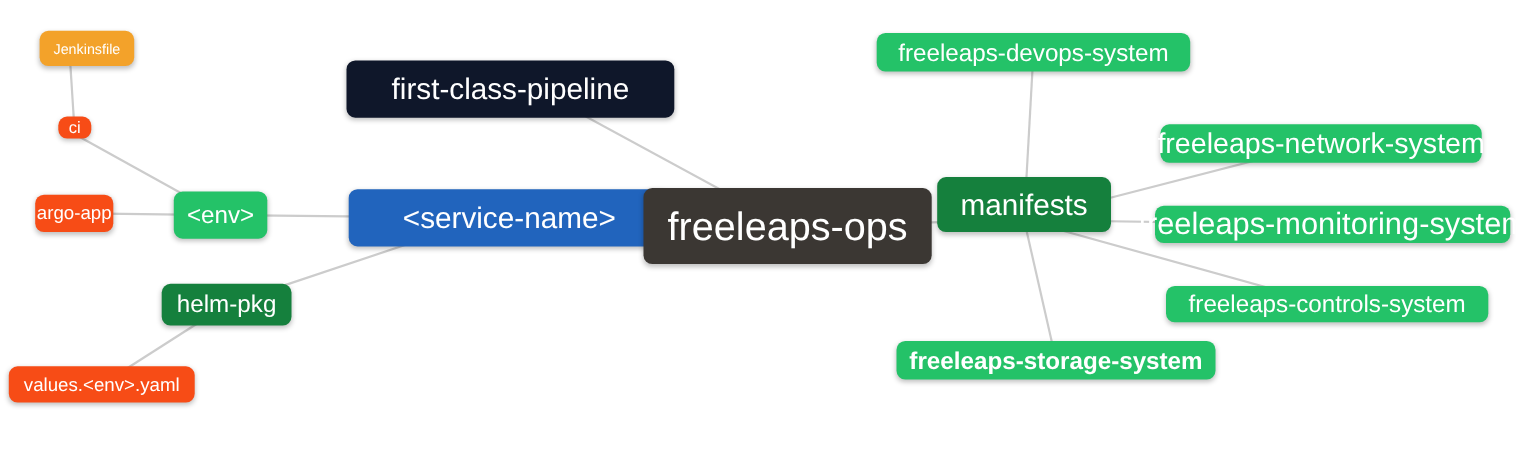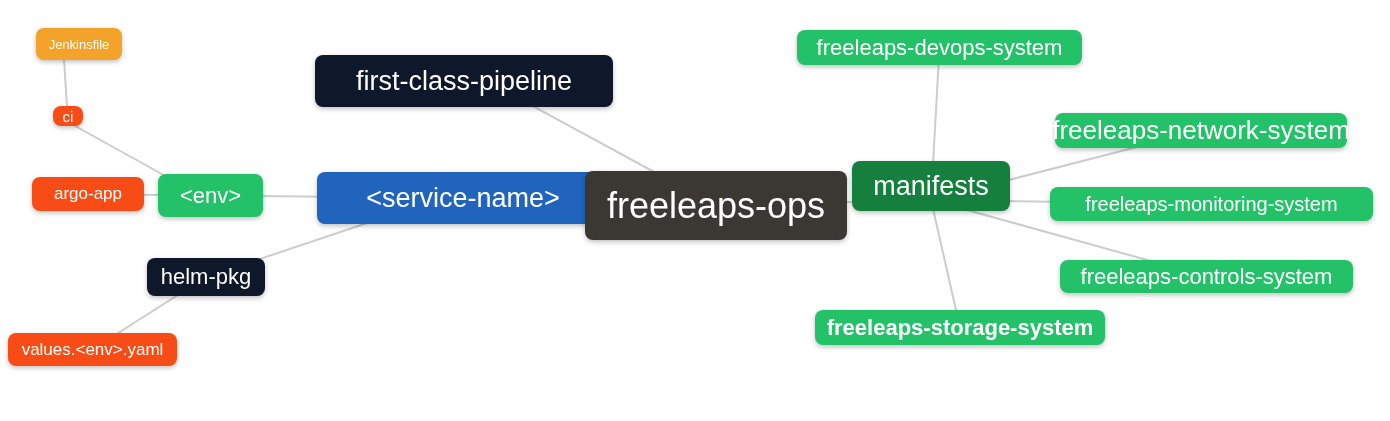--- a/index.html
+++ b/index.html
@@ -52,7 +52,7 @@
   <div id="node-layer">
       <div class="node" style="left: 20px; top: 28px; width: 86px; height: 32px; font-size: 13px; background: rgb(243, 162, 42); color: rgb(255, 255, 255); margin-left: 16px;">Jenkinsfile</div>
       <div class="node" style="left: 53px; top: 106px; width: 30px; height: 20px; font-size: 15px; background: rgb(247, 76, 22); color: rgb(255, 255, 255);">ci</div>
-      <div class="node" style="left: 32px; top: 177px; width: 112px; height: 34px; font-size: 17px; background: rgb(247, 76, 22); color: rgb(255, 255, 255);">argo-app</div>
+      <div class="node" style="left: 32px; top: 177px; width: 71px; height: 34px; font-size: 17px; background: rgb(247, 76, 22); color: rgb(255, 255, 255);">argo-app</div>
       <div class="node" style="left: 158px; top: 174px; width: 105px; height: 43px; font-size: 22px; background: rgb(36, 194, 104); color: rgb(255, 255, 255);">&lt;env&gt;</div>
       <div class="node" style="left: 147px; top: 258px; width: 118px; height: 38px; font-size: 22px; background: #0f172a; color: rgb(255, 255, 255);">helm-pkg</div>
       <div class="node" style="left: 8px; top: 333px; width: 169px; height: 33px; font-size: 17px; background: rgb(247, 76, 22); color: rgb(255, 255, 255);">values.&lt;env&gt;.yaml</div>

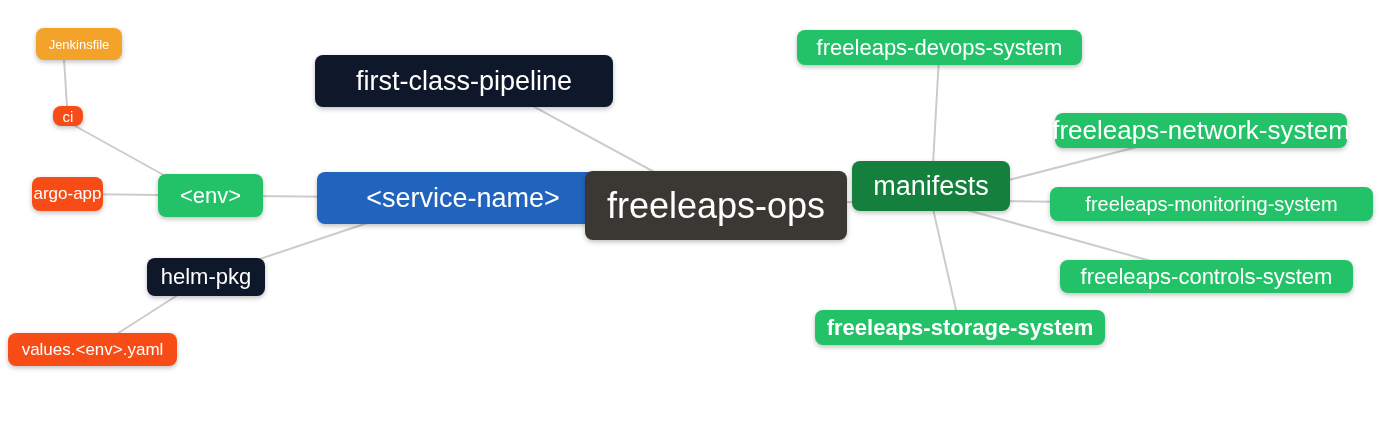--- a/index.html
+++ b/index.html
@@ -53,7 +53,7 @@
       <div class="node" style="left: 20px; top: 28px; width: 86px; height: 32px; font-size: 13px; background: rgb(243, 162, 42); color: rgb(255, 255, 255); margin-left: 16px;">Jenkinsfile</div>
       <div class="node" style="left: 53px; top: 106px; width: 30px; height: 20px; font-size: 15px; background: rgb(247, 76, 22); color: rgb(255, 255, 255);">ci</div>
       <div class="node" style="left: 32px; top: 177px; width: 71px; height: 34px; font-size: 17px; background: rgb(247, 76, 22); color: rgb(255, 255, 255);">argo-app</div>
-      <div class="node" style="left: 158px; top: 174px; width: 105px; height: 43px; font-size: 22px; background: rgb(36, 194, 104); color: rgb(255, 255, 255);">&lt;env&gt;</div>
+      <div class="node" style="left: 158px; top: 174px; width: 85px; height: 43px; font-size: 22px; background: rgb(36, 194, 104); color: rgb(255, 255, 255);">&lt;env&gt;</div>
       <div class="node" style="left: 147px; top: 258px; width: 118px; height: 38px; font-size: 22px; background: #0f172a; color: rgb(255, 255, 255);">helm-pkg</div>
       <div class="node" style="left: 8px; top: 333px; width: 169px; height: 33px; font-size: 17px; background: rgb(247, 76, 22); color: rgb(255, 255, 255);">values.&lt;env&gt;.yaml</div>
       <div class="node" style="left: 315px; top: 37px; width: 298px; height: 52px; font-size: 27px; background: #0f172a; color: rgb(255, 255, 255); margin-top: 18px;">first-class-pipeline</div>

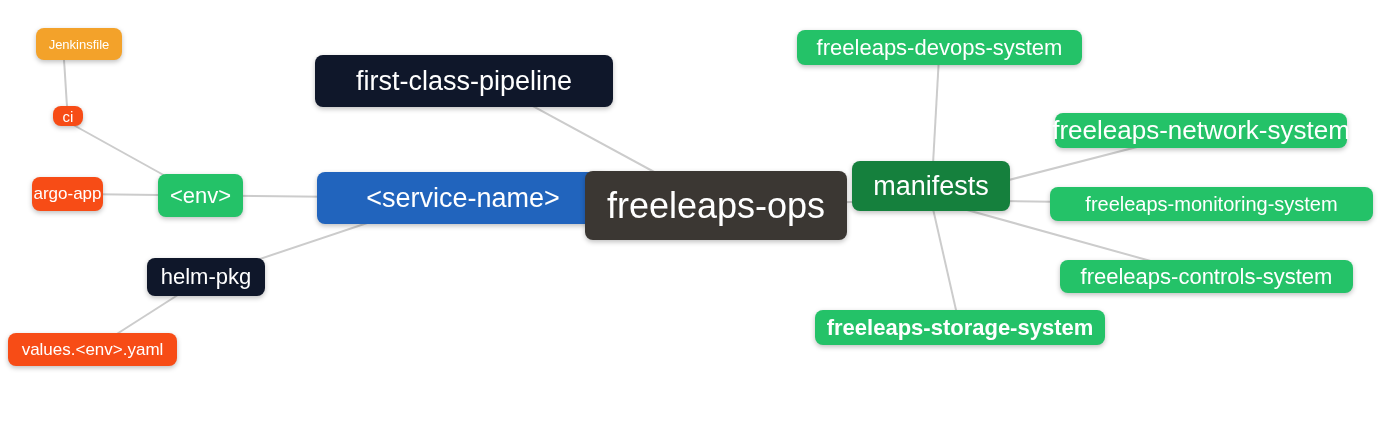--- a/index.html
+++ b/index.html
@@ -62,7 +62,7 @@
       <div class="node" style="left: 852px; top: 161px; width: 158px; height: 50px; font-size: 27px; background: #15803d; color: rgb(255, 255, 255);">manifests</div>
       <div class="node" style="left: 797px; top: 30px; width: 285px; height: 35px; font-size: 22px; background: rgb(36, 194, 104); color: rgb(255, 255, 255);">freeleaps-devops-system</div>
       <div class="node" style="left: 1055px; top: 113px; width: 292px; height: 35px; font-size: 26px; background: rgb(36, 194, 104); color: rgb(255, 255, 255);">freeleaps-network-system</div>
-      <div class="node" style="left: 1050px; top: 187px; width: 323px; height: 34px; font-size: 20px; background: rgb(36, 194, 104); color: rgb(255, 255, 255);">freeleaps-monitoring-system</div>
+      <div class="node" style="left: 1050px; top: 187px; width: 323px; height: 34px; font-size: 28px; background: rgb(36, 194, 104); color: rgb(255, 255, 255);">freeleaps-monitoring-system</div>
       <div class="node" style="left: 1060px; top: 260px; width: 293px; height: 33px; font-size: 22px; background: rgb(36, 194, 104); color: rgb(255, 255, 255);">freeleaps-controls-system</div>
       <div class="node" style="left: 815px; top: 310px; width: 290px; height: 35px; font-size: 22px; background: rgb(36, 194, 104); color: rgb(255, 255, 255); font-weight: bold;">freeleaps-storage-system</div>
     </div>

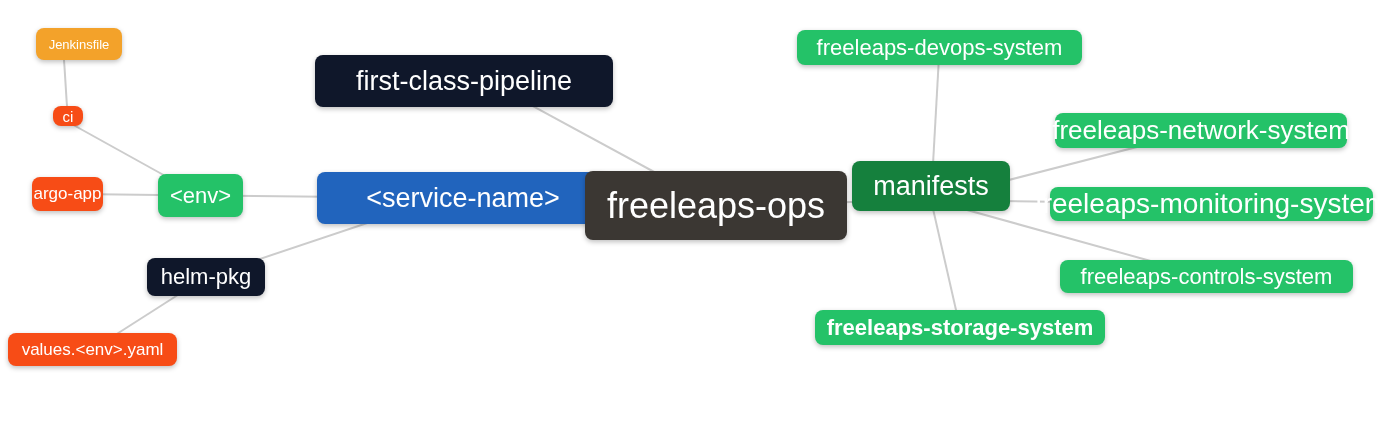--- a/index.html
+++ b/index.html
@@ -54,7 +54,7 @@
       <div class="node" style="left: 53px; top: 106px; width: 30px; height: 20px; font-size: 15px; background: rgb(247, 76, 22); color: rgb(255, 255, 255);">ci</div>
       <div class="node" style="left: 32px; top: 177px; width: 71px; height: 34px; font-size: 17px; background: rgb(247, 76, 22); color: rgb(255, 255, 255);">argo-app</div>
       <div class="node" style="left: 158px; top: 174px; width: 85px; height: 43px; font-size: 22px; background: rgb(36, 194, 104); color: rgb(255, 255, 255);">&lt;env&gt;</div>
-      <div class="node" style="left: 147px; top: 258px; width: 118px; height: 38px; font-size: 22px; background: #0f172a; color: rgb(255, 255, 255);">helm-pkg</div>
+      <div class="node" style="left: 147px; top: 258px; width: 118px; height: 38px; font-size: 22px; background: #15803d; color: rgb(255, 255, 255);">helm-pkg</div>
       <div class="node" style="left: 8px; top: 333px; width: 169px; height: 33px; font-size: 17px; background: rgb(247, 76, 22); color: rgb(255, 255, 255);">values.&lt;env&gt;.yaml</div>
       <div class="node" style="left: 315px; top: 37px; width: 298px; height: 52px; font-size: 27px; background: #0f172a; color: rgb(255, 255, 255); margin-top: 18px;">first-class-pipeline</div>
       <div class="node" style="left: 317px; top: 172px; width: 292px; height: 52px; font-size: 27px; background: rgb(33, 100, 189); color: rgb(255, 255, 255);">&lt;service-name&gt;</div>

